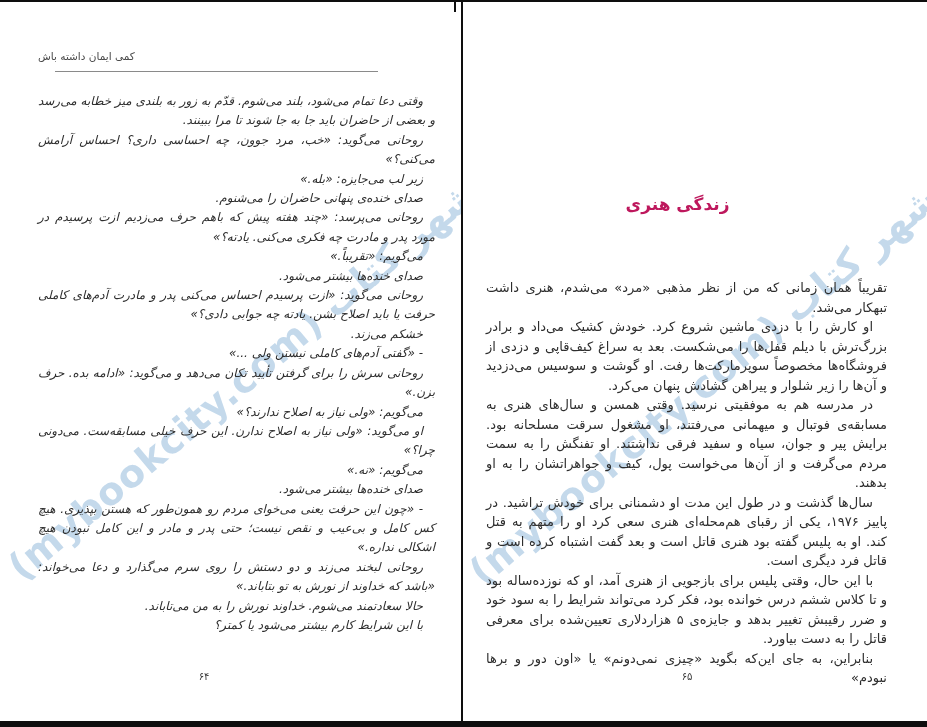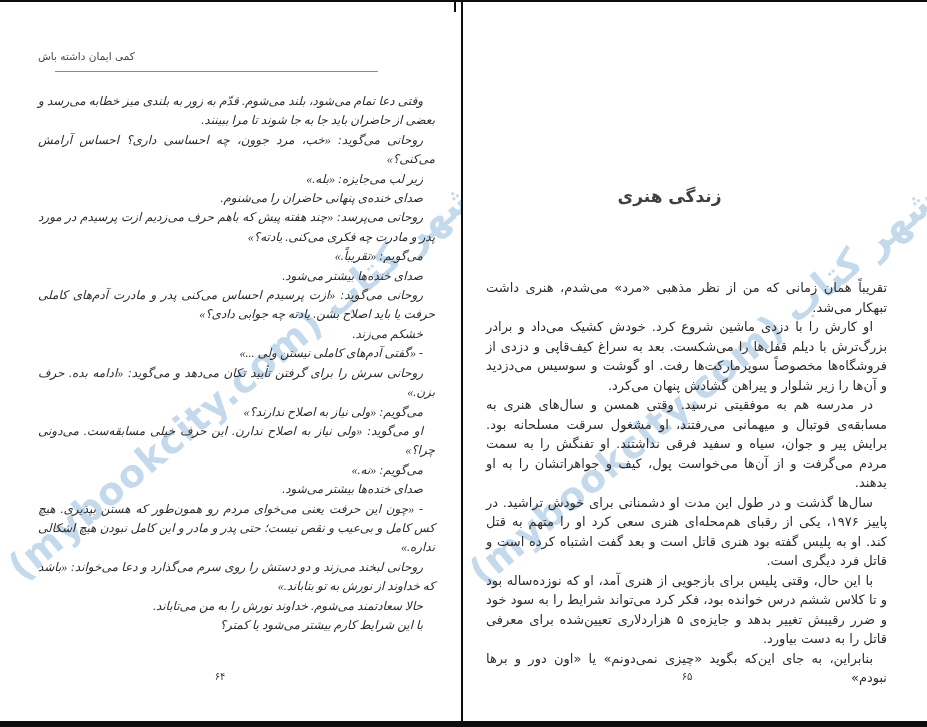--- a/index.html
+++ b/index.html
@@ -38,7 +38,7 @@
     font-style:italic;font-size:12px;line-height:19.4px;color:var(--text);
     z-index:2;
   }
-  .body-left p{margin:0;text-indent:12px;font-family:Liberation Serif, serif;}
+  .body-left p{margin:0;text-indent:12px;}
 
   .chapter-title{
     position:absolute;top:186px;left:6px;width:401px;

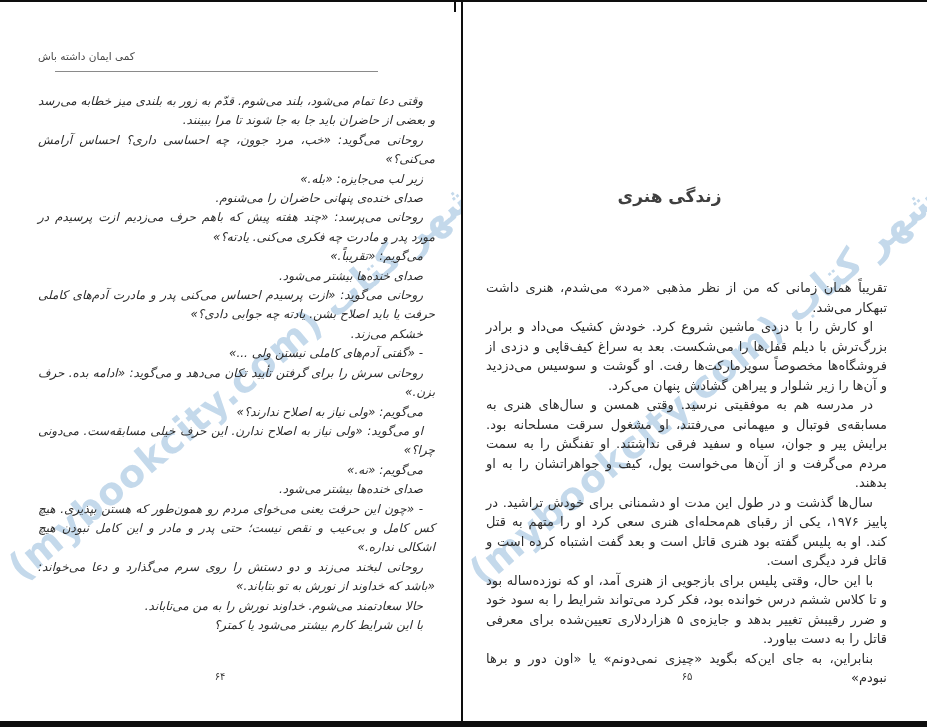--- a/index.html
+++ b/index.html
@@ -43,7 +43,7 @@
   .chapter-title{
     position:absolute;top:186px;left:6px;width:401px;
     text-align:center;direction:rtl;
-    font-size:17px;font-weight:bold;color:#404040;margin:0;z-index:2;
+    font-size:17px;font-weight:bold;color:#be185d;margin:8px;z-index:2;
   }
   .body-right{
     position:absolute;top:278px;left:23px;width:401px;

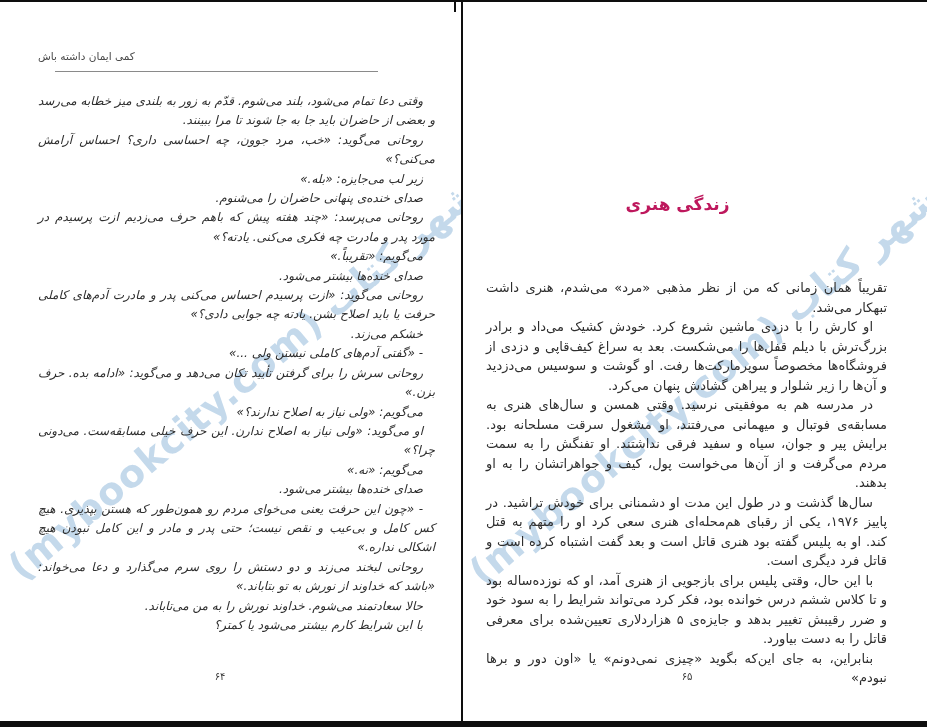--- a/index.html
+++ b/index.html
@@ -58,7 +58,7 @@
     position:absolute;top:671px;width:40px;text-align:center;
     font-size:10px;color:#3a3a3a;z-index:2;direction:rtl;
   }
-  .pagenum-left{left:200px;}
+  .pagenum-left{left:184px;}
   .pagenum-right{left:204px;}
 
   .watermark{

